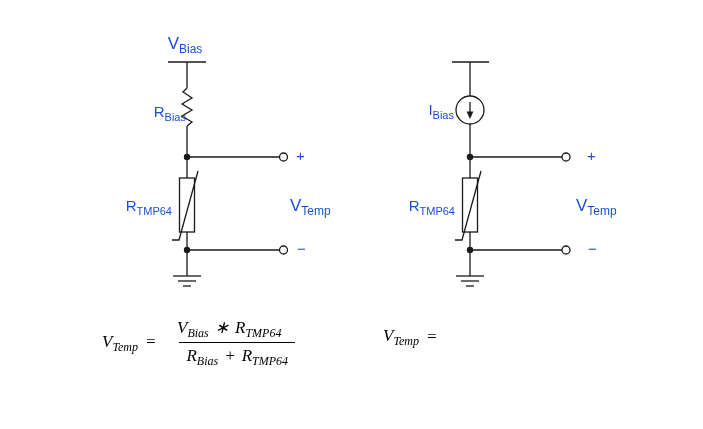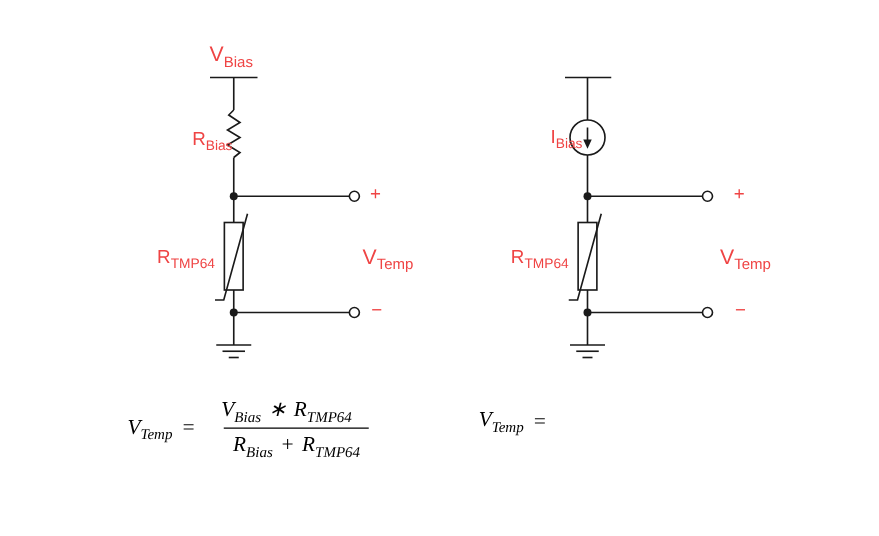--- a/index.html
+++ b/index.html
@@ -18,7 +18,7 @@
     font-size: 15px;
     line-height: 1.1;
     white-space: nowrap;
-    color: #ef4444;
+    color: #1d4ed8;
   }
   .lbl sub { font-size: 11px; line-height: 1; }
   .lbl.big { font-size: 17px; }

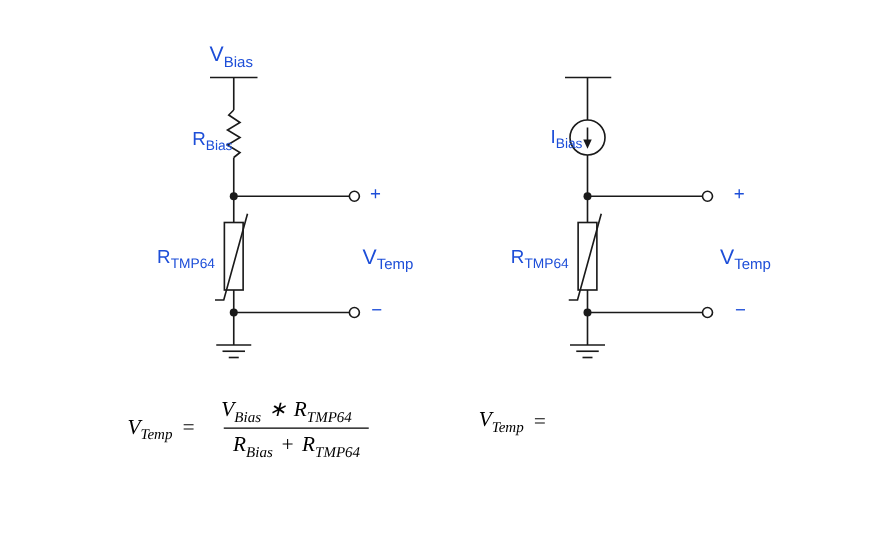--- a/index.html
+++ b/index.html
@@ -127,7 +127,7 @@
 
   <div class="lbl sign" style="left:297px; top:241px;">−</div>
 
-  <div class="lbl right" style="left:416px; top:102px; width:50px;">
+  <div class="lbl right" style="left:404px; top:102px; width:50px;">
     <span>I</span><sub>Bias</sub>
   </div>
 

